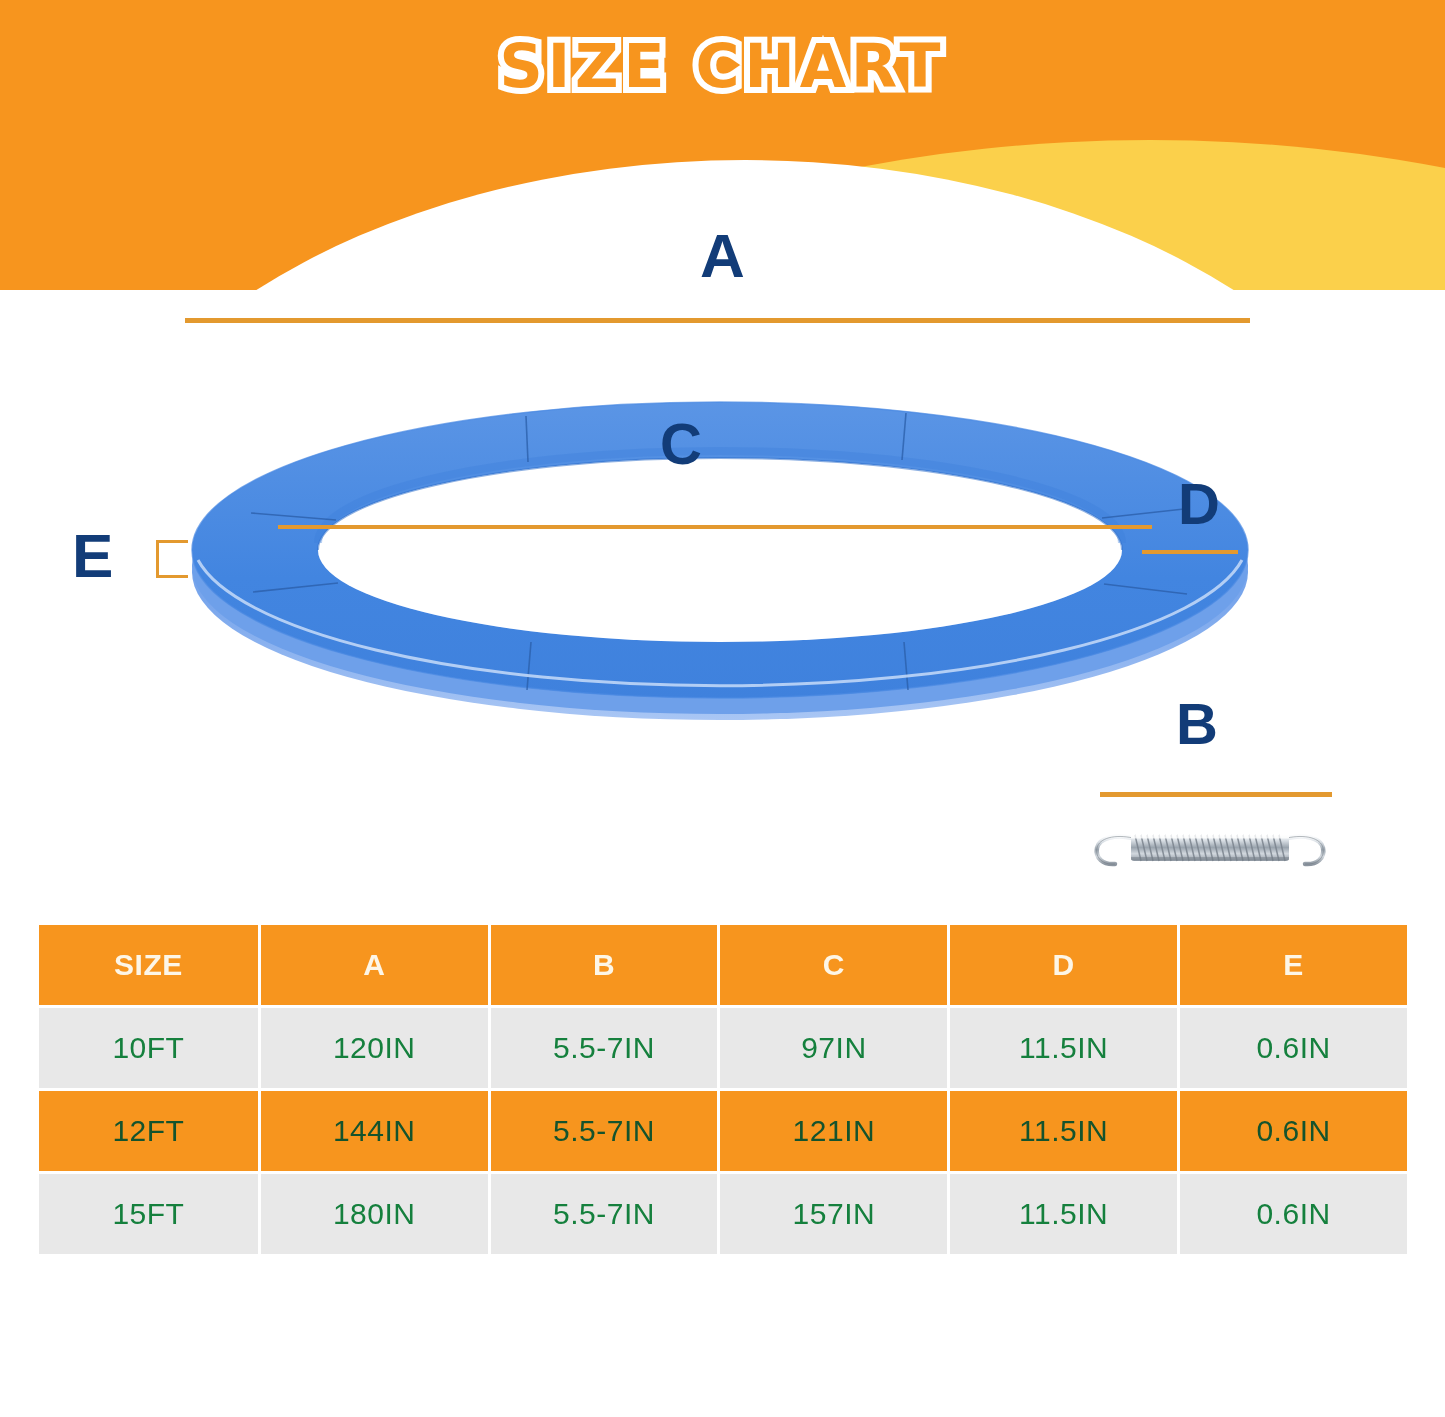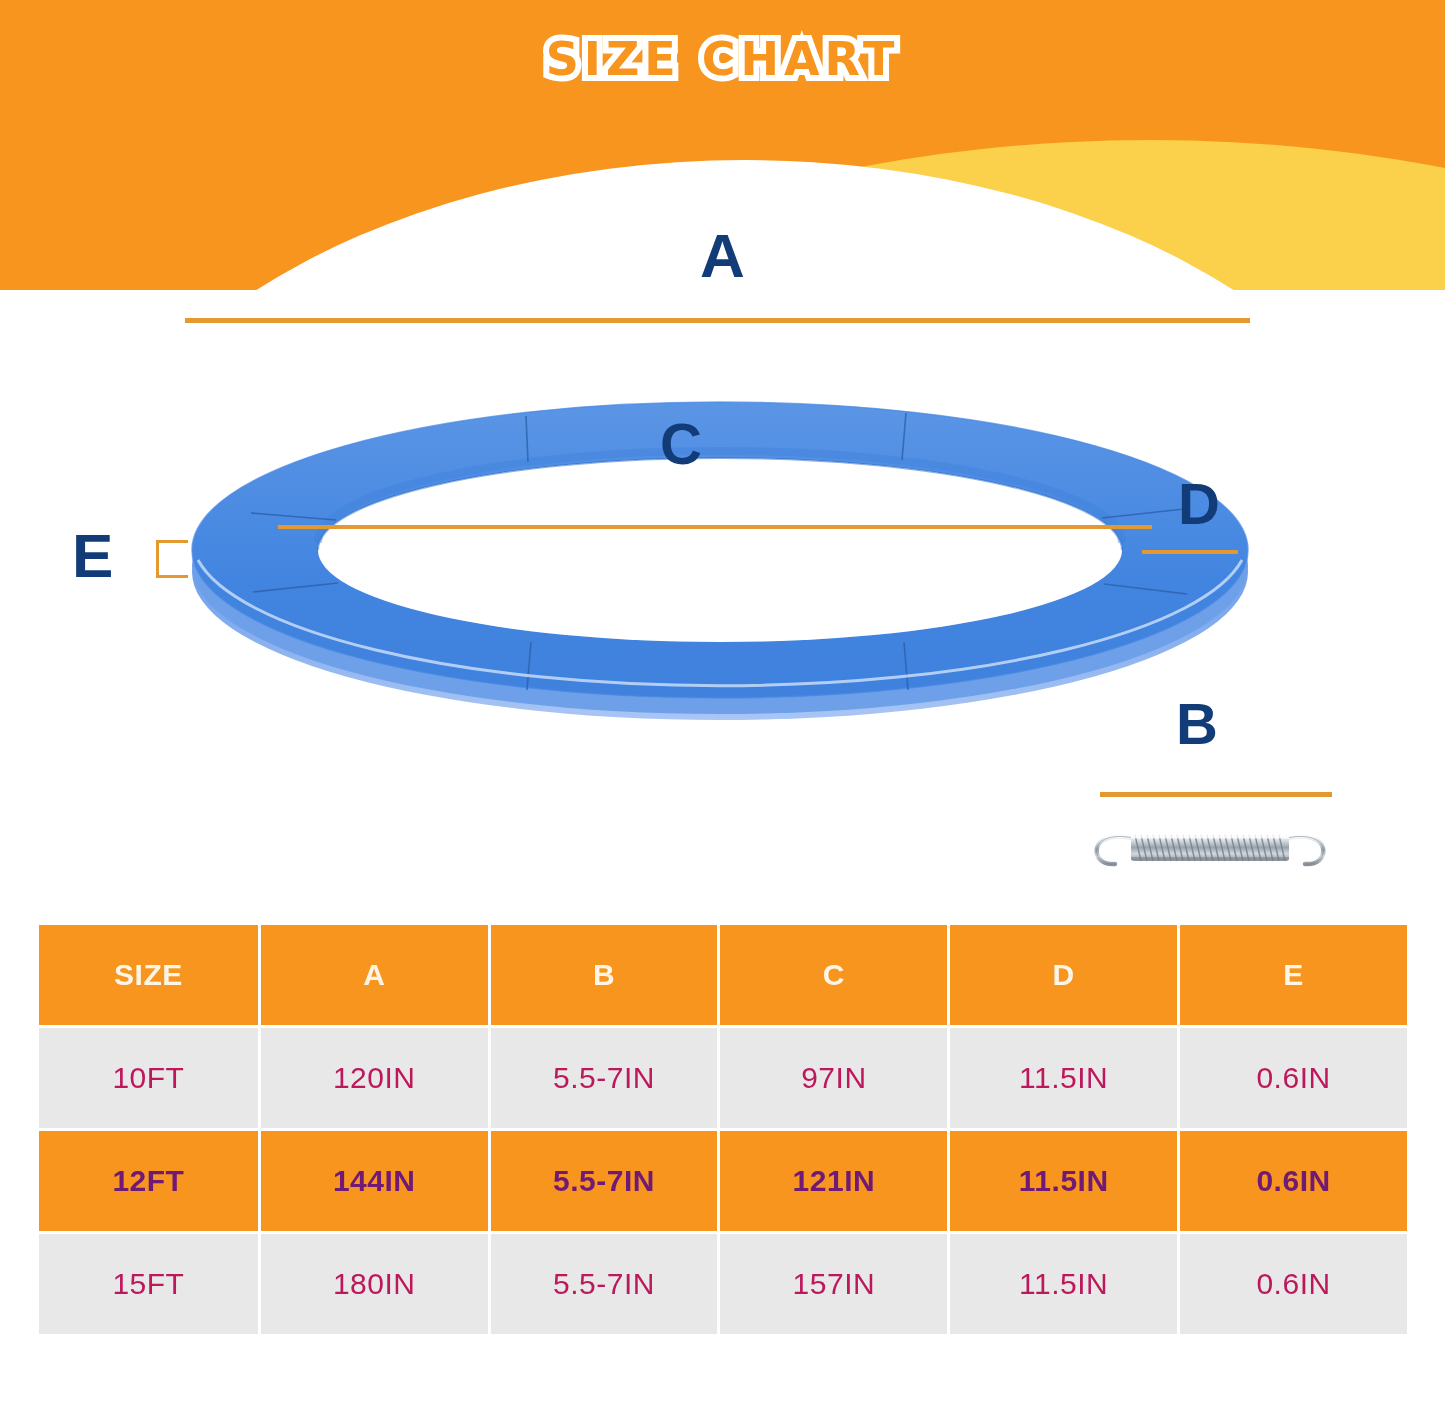--- a/index.html
+++ b/index.html
@@ -38,7 +38,7 @@
   .title {
     position:absolute; left:0; top:36px; width:1445px;
     text-align:center;
-    font-size: 46px;
+    font-size: 60px;
     font-weight: 800;
     letter-spacing: 5px;
     color:#F7951E;

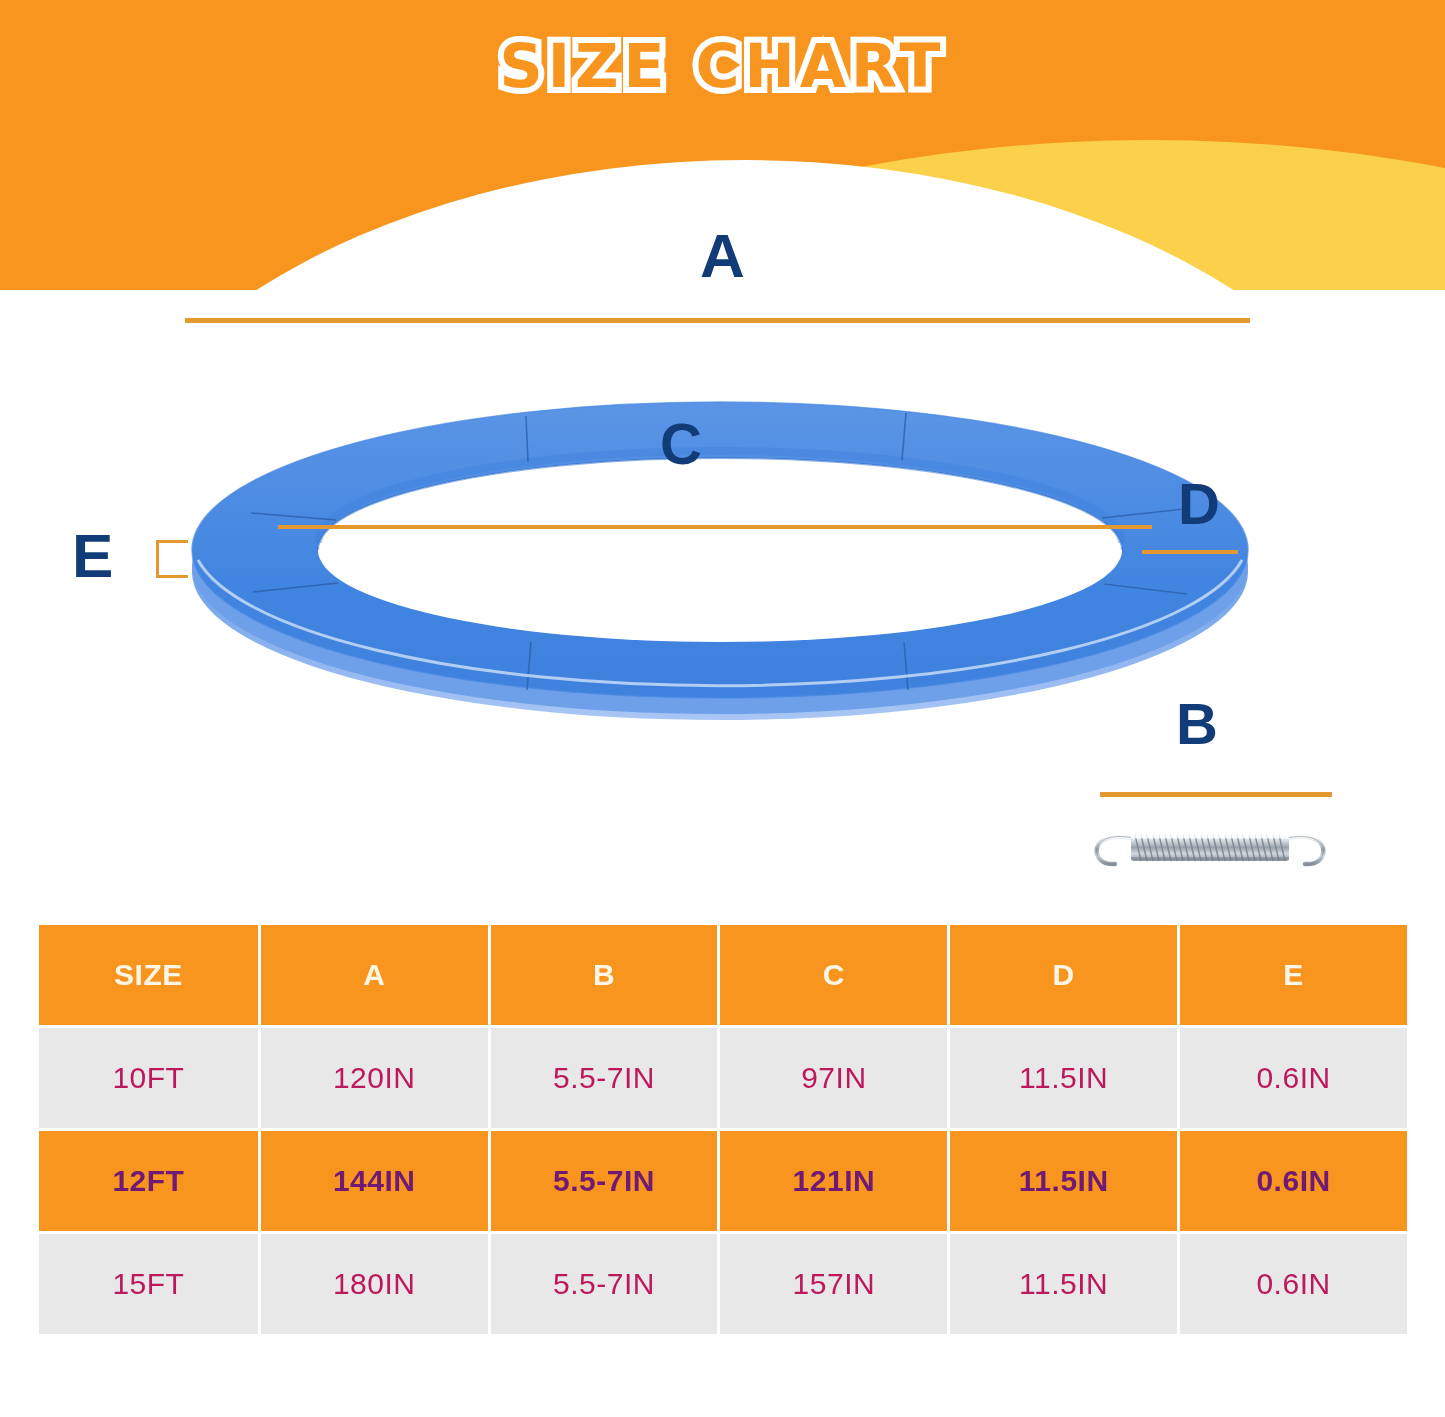--- a/index.html
+++ b/index.html
@@ -102,7 +102,7 @@
     table-layout: fixed;
   }
   .table td, .table th {
-    height:100px;
+    height:80px;
     text-align:center;
     vertical-align:middle;
     font-size:30px;

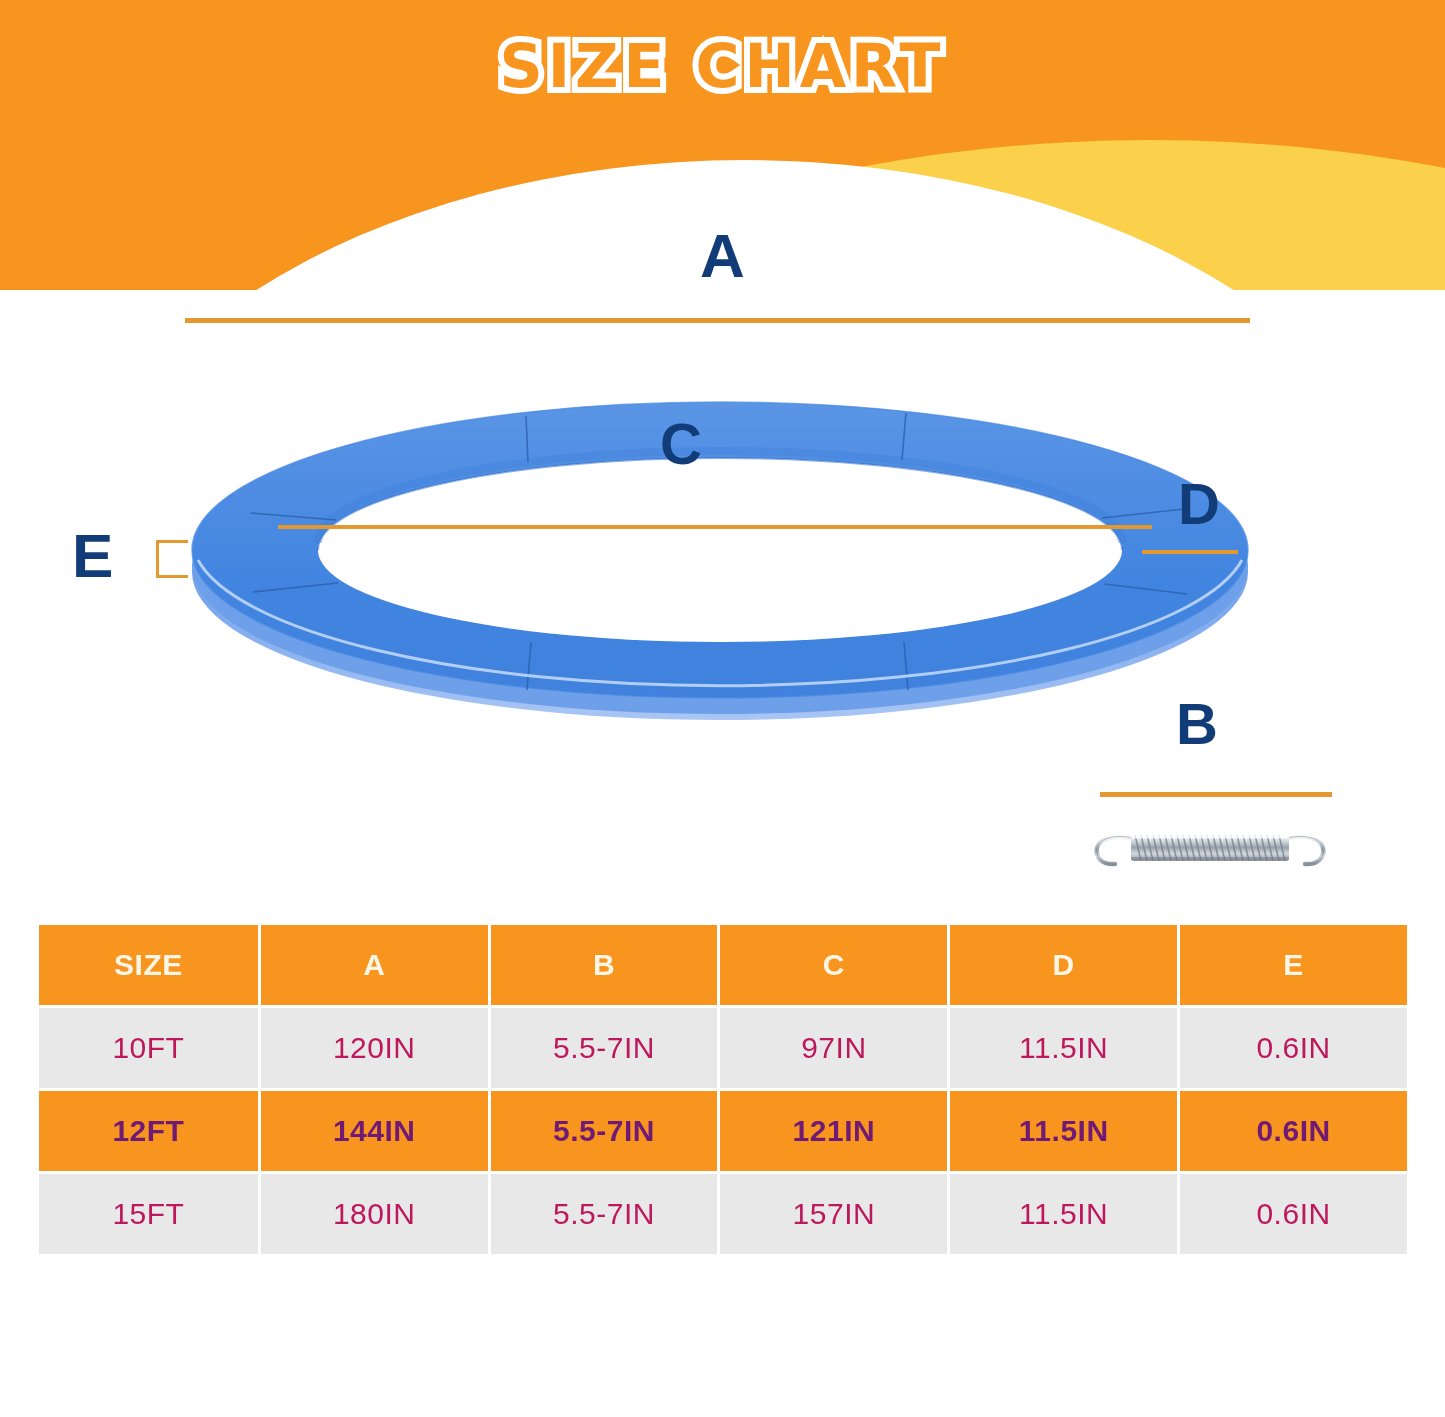--- a/index.html
+++ b/index.html
@@ -120,7 +120,7 @@
   }
   tr.row-light td {
     background:#E8E8E8;
-    color:#be185d;
+    color:#15803d;
     font-weight:400;
   }
   tr.row-orange td {

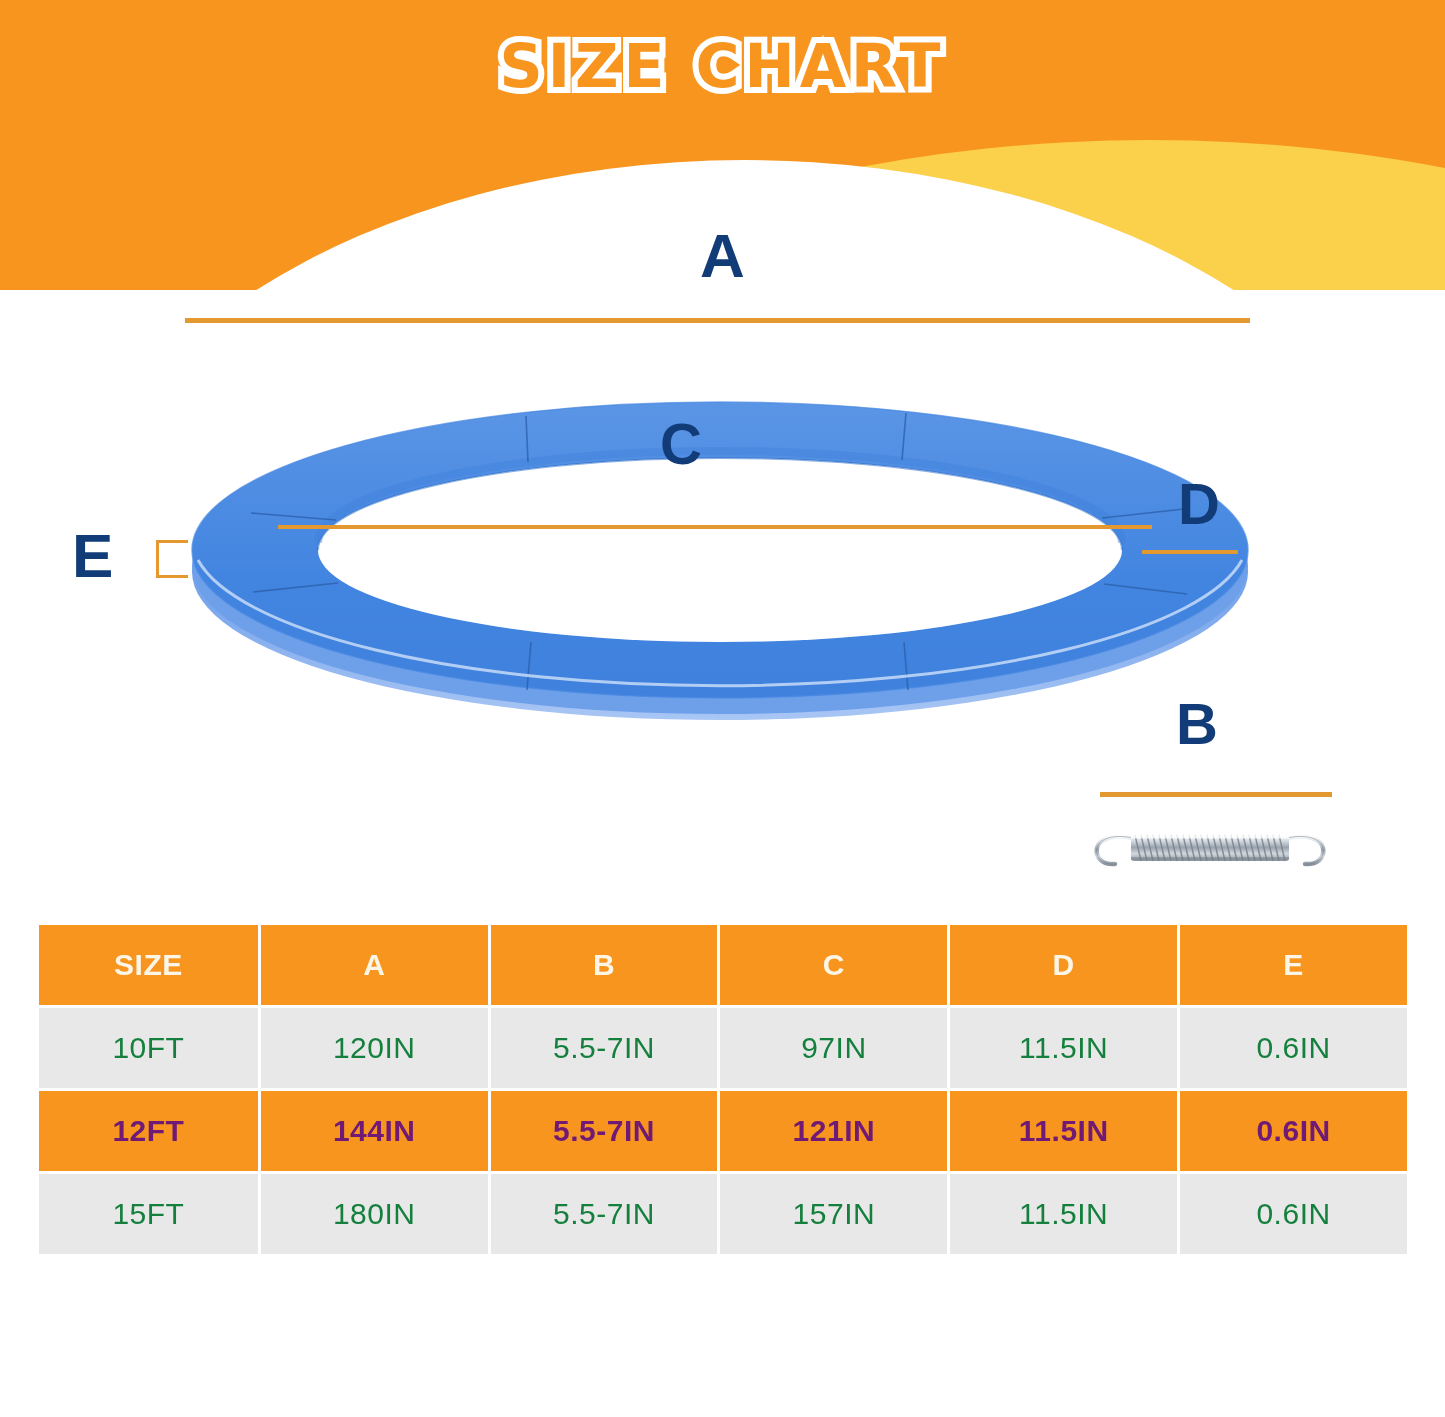--- a/index.html
+++ b/index.html
@@ -125,8 +125,8 @@
   }
   tr.row-orange td {
     background:#F7951E;
-    color:#701a75;
-    font-weight:700;
+    color:#14532d;
+    font-weight:400;
   }
 </style>
 </head>

